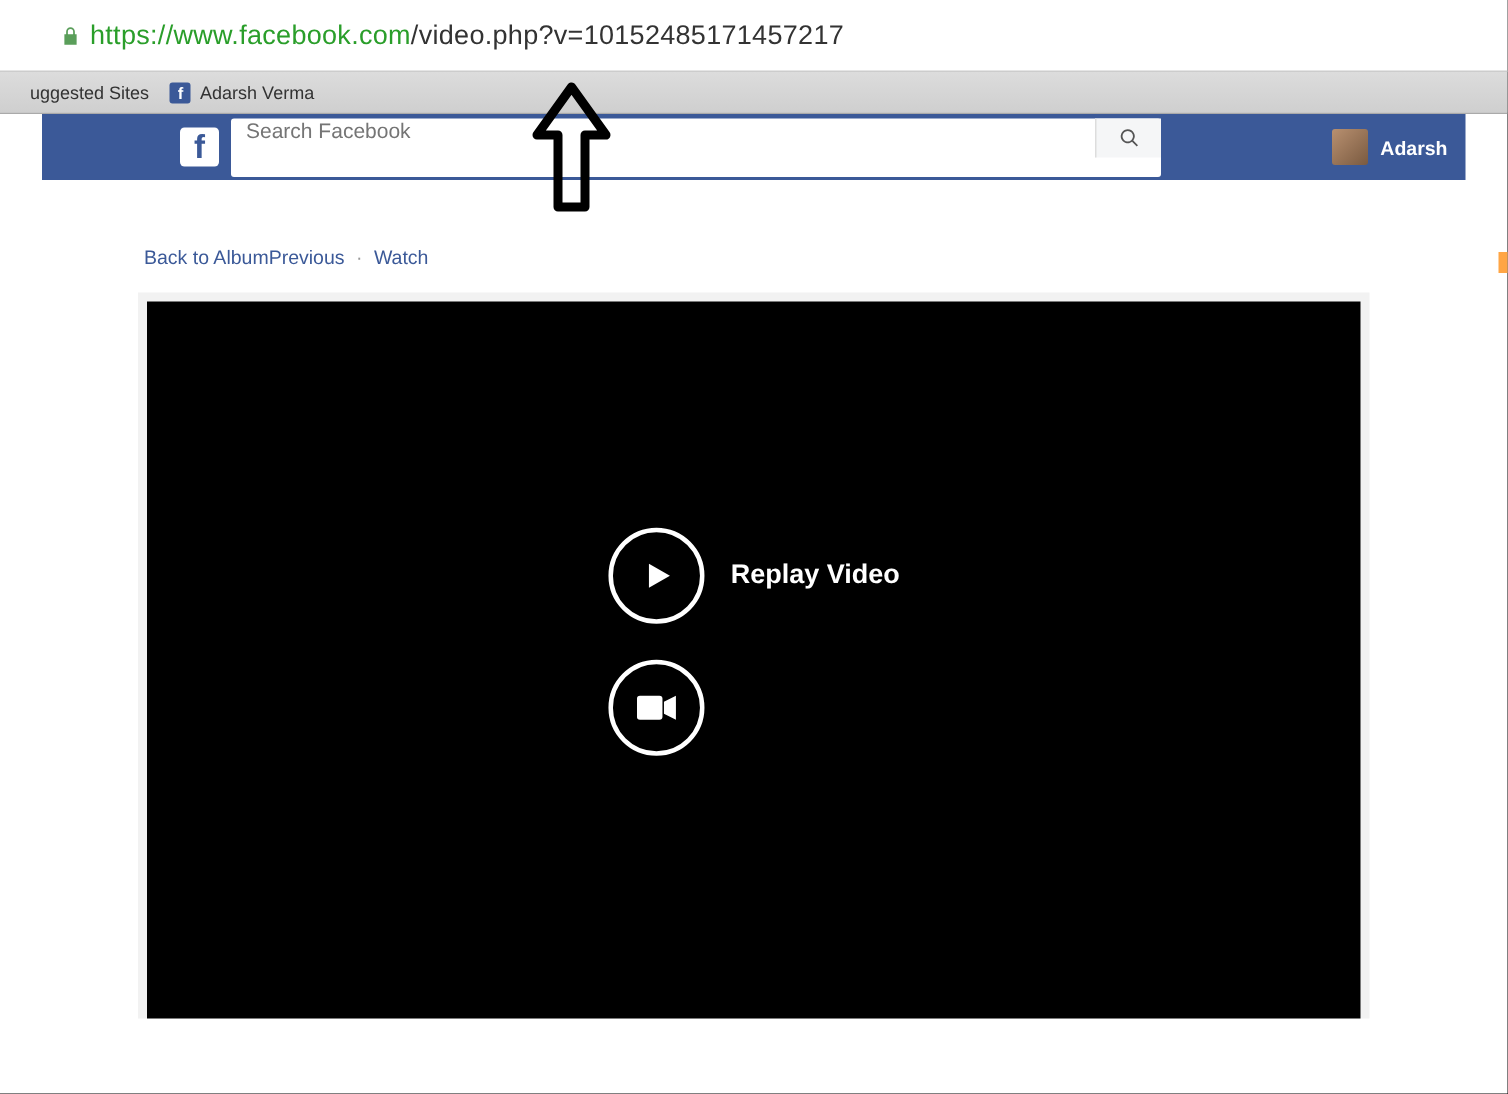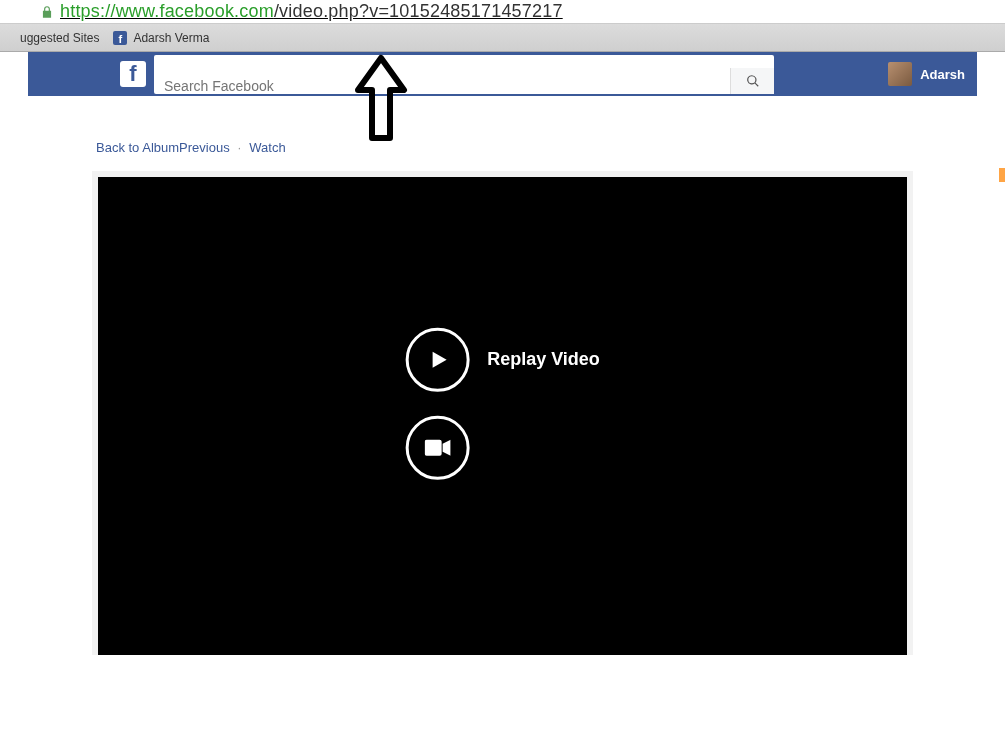--- a/index.html
+++ b/index.html
@@ -12,13 +12,12 @@
     }
     
     .url-bar {
-      height: 24px;
+      height: 48px;
       border-bottom: 1px solid #ccc;
       display: flex;
       align-items: center;
       padding-left: 40px;
       background: #fff;
-      text-decoration: underline;
     }
     .lock-icon {
       width: 14px;

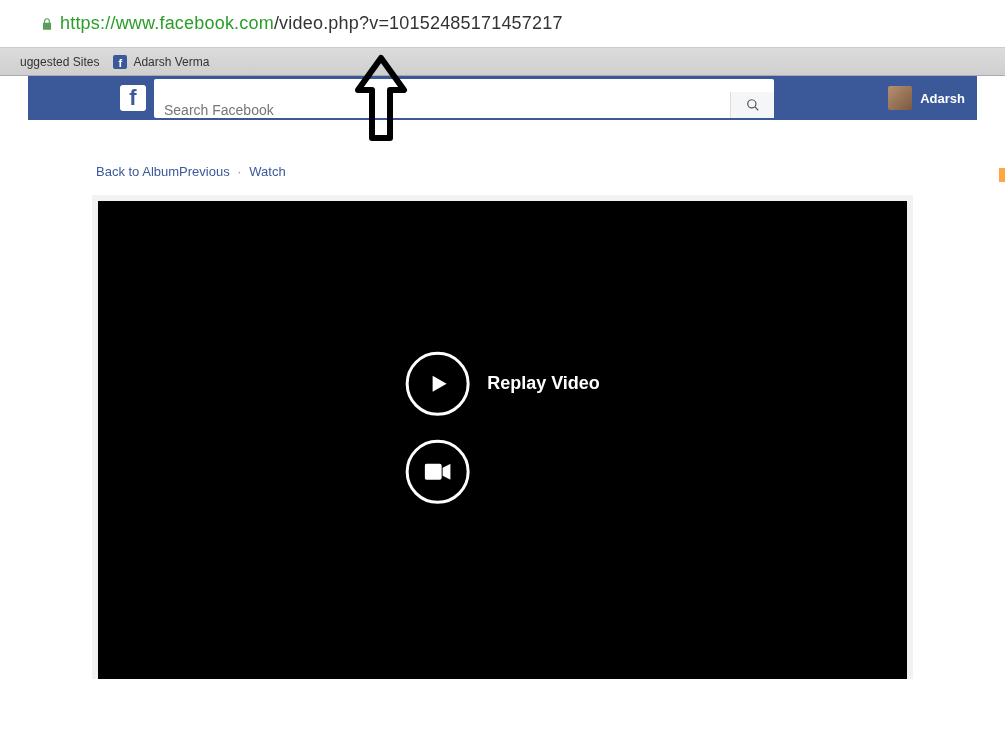--- a/index.html
+++ b/index.html
@@ -93,7 +93,7 @@
       height: 39px;
       background: #fff;
       display: flex;
-      align-items: flex-end;
+      align-items: flex-start;
       border-radius: 2px;
     }
     .search-input {

